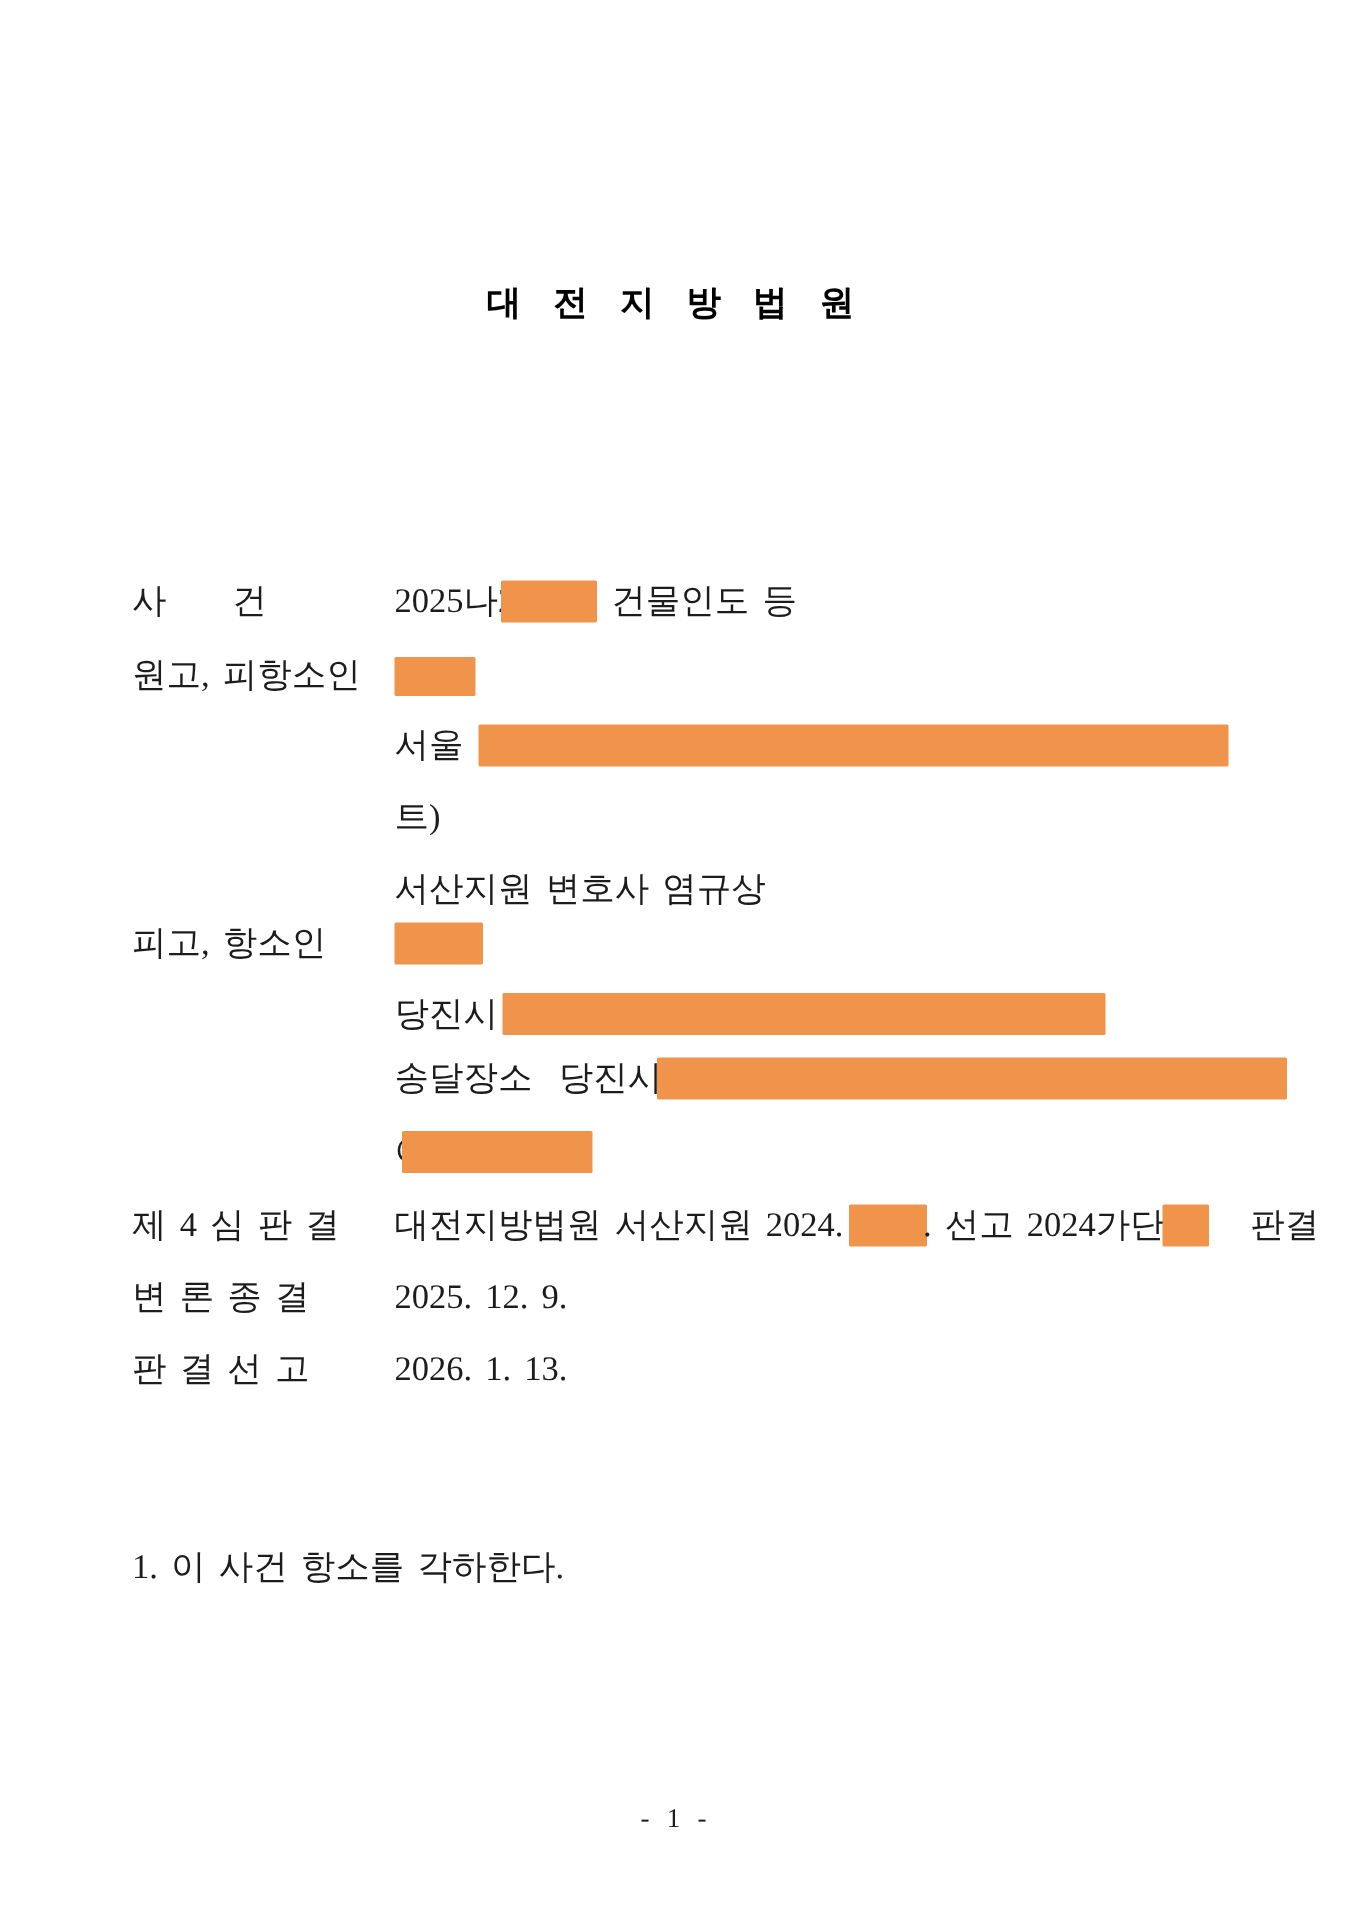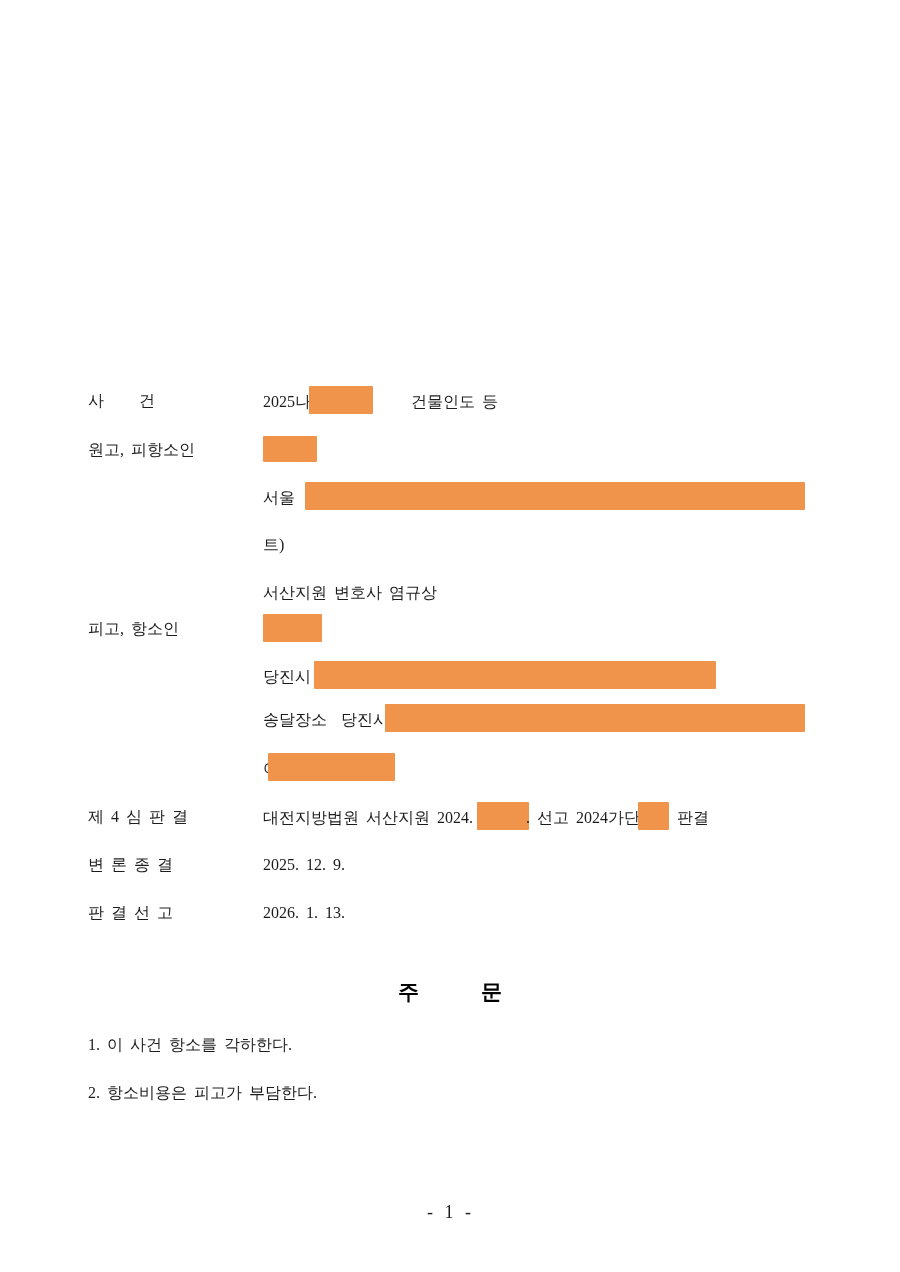--- a/index.html
+++ b/index.html
@@ -93,6 +93,7 @@
 
 <div class="page">
 
+  <div class="line center doc-title" style="top:186px">대 전 지 방 법 원</div>
 
 
 

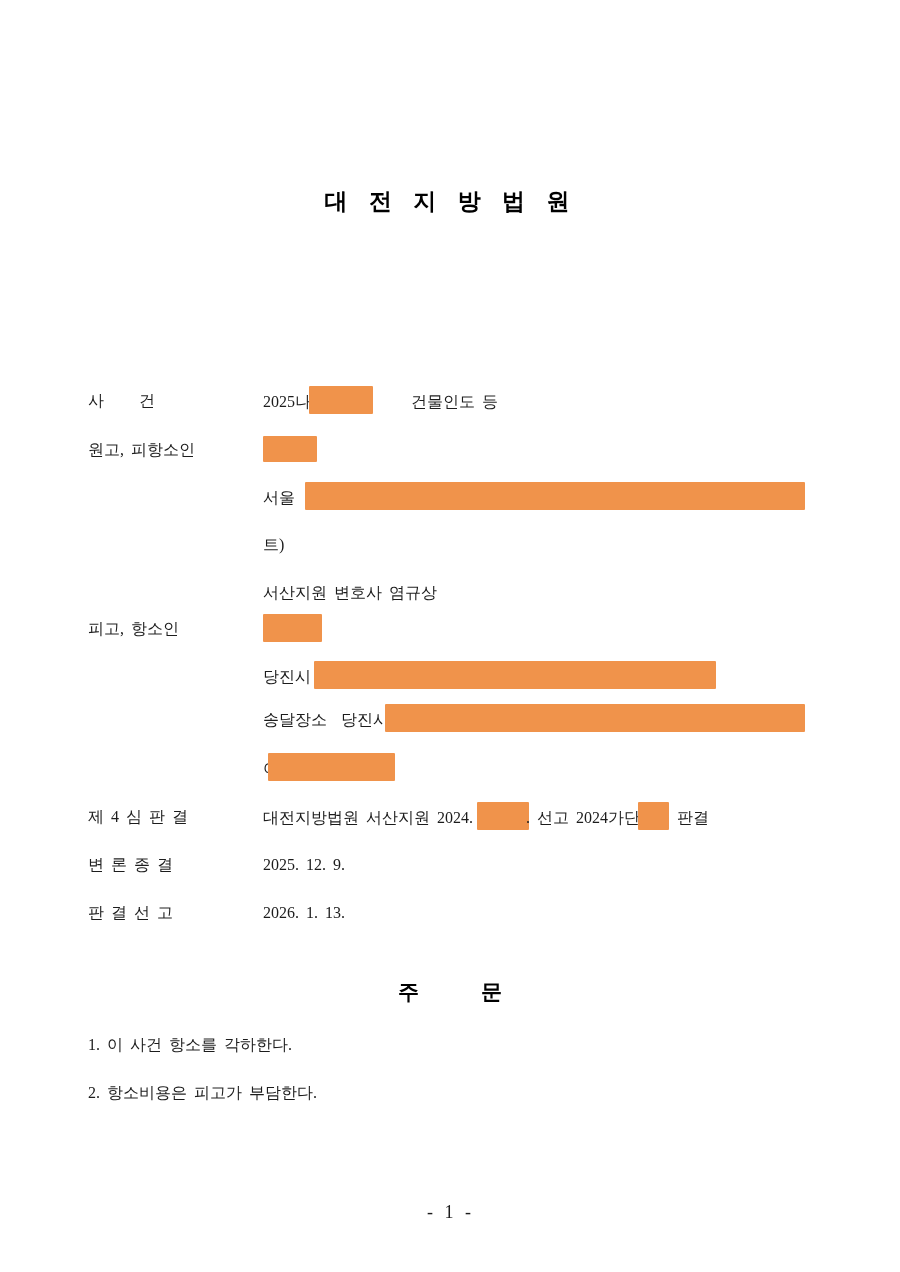--- a/index.html
+++ b/index.html
@@ -19,7 +19,7 @@
   .line {
     position: absolute;
     white-space: pre;
-    font-size: 16px;
+    font-size: 23px;
     line-height: 30px;
     word-spacing: 3px;
   }

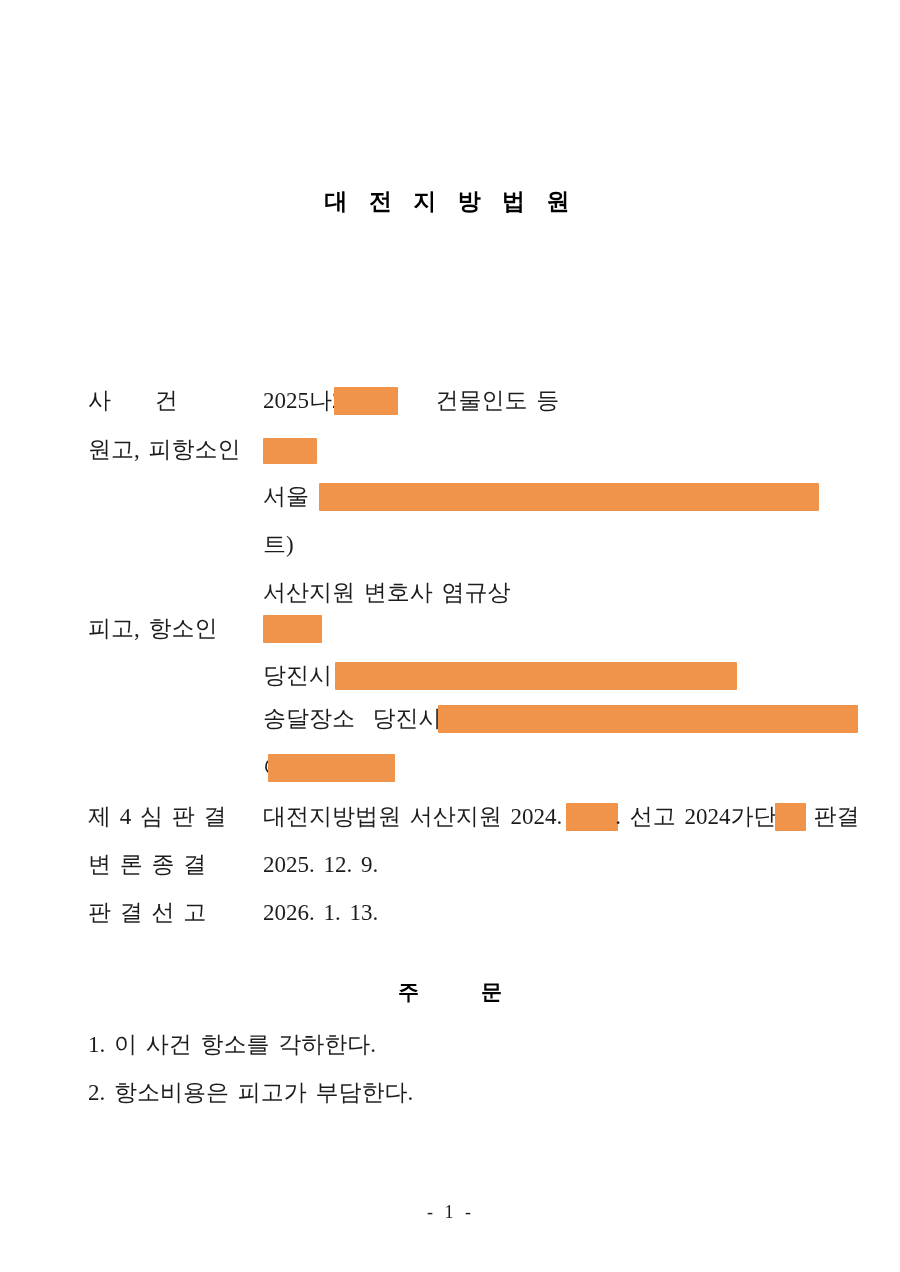--- a/index.html
+++ b/index.html
@@ -99,7 +99,7 @@
 
   <div class="line" style="top:386px">
     <span class="label">사     건</span>
-    <span class="content"><span>2025나2</span><span class="redaction" style="width: 64px; margin-left: -10px; background: rgb(240, 147, 75);"></span><span style="margin-left:38px">건물인도 등</span></span>
+    <span class="content"><span>2025나2</span><span class="redaction" style="width: 64px; margin-left: -10px; background: rgb(240, 147, 75);"></span><span style="margin-left:10px">건물인도 등</span></span>
   </div>
 
   <div class="line" style="top:435px">

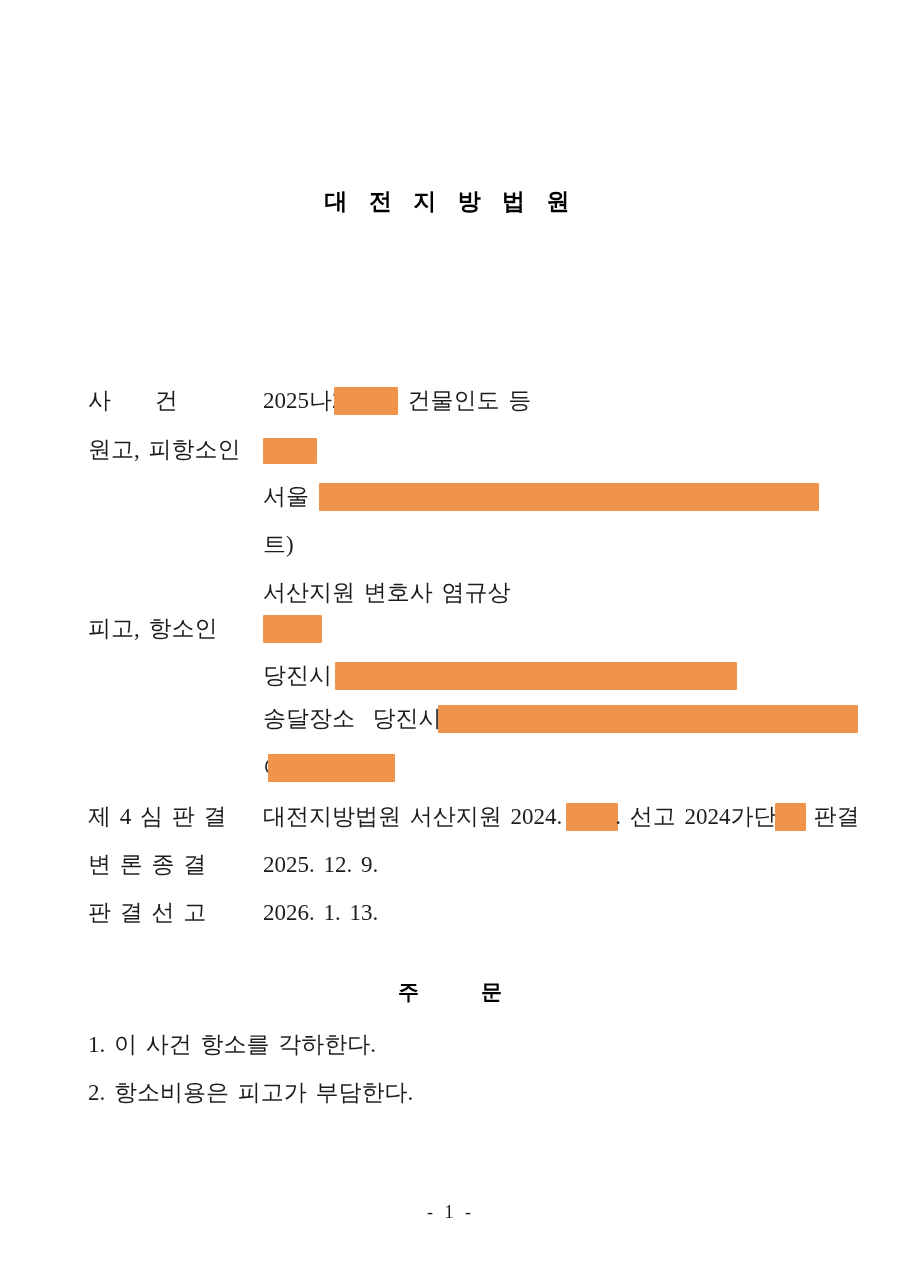--- a/index.html
+++ b/index.html
@@ -138,7 +138,7 @@
 
   <div class="line" style="top:802px">
     <span class="label">제 4 심 판 결</span>
-    <span class="content"><span>대전지방법원 서산지원 2024.</span><span class="redaction" style="width: 52px; margin-left: 4px; background: rgb(240, 147, 75);"></span><span style="margin-left:-3px">. 선고 2024가단</span><span class="redaction" style="width: 31px; margin-left: -2px; background: rgb(240, 147, 75);"></span><span style="margin-left:8px">판결</span></span>
+    <span class="content"><span>대전지방법원 서산지원 2024.</span><span class="redaction" style="width: 52px; margin-left: 4px; background: rgb(240, 147, 75);"></span><span style="margin-left:-3px">. 선고 2024가단</span><span class="redaction" style="width: 31px; margin-left: -2px; background: rgb(240, 147, 75);"></span><span style="margin-left:28px">판결</span></span>
   </div>
 
   <div class="line" style="top:850px">

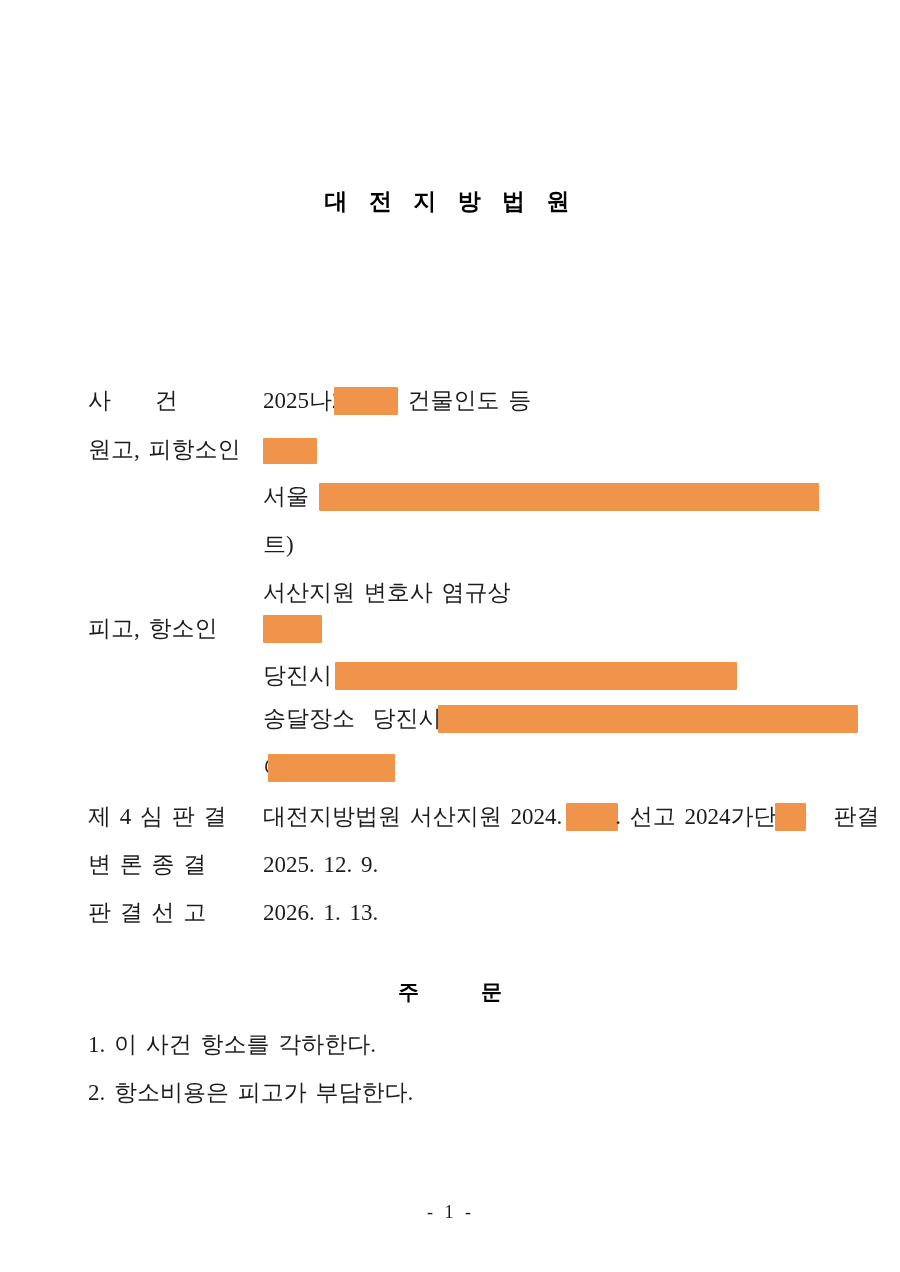--- a/index.html
+++ b/index.html
@@ -151,7 +151,6 @@
     <span class="content">2026. 1. 13.</span>
   </div>
 
-  <div class="line center section-header" style="top:977px">주       문</div>
 
   <div class="line left-col" style="top:1030px">1. 이 사건 항소를 각하한다.</div>
 

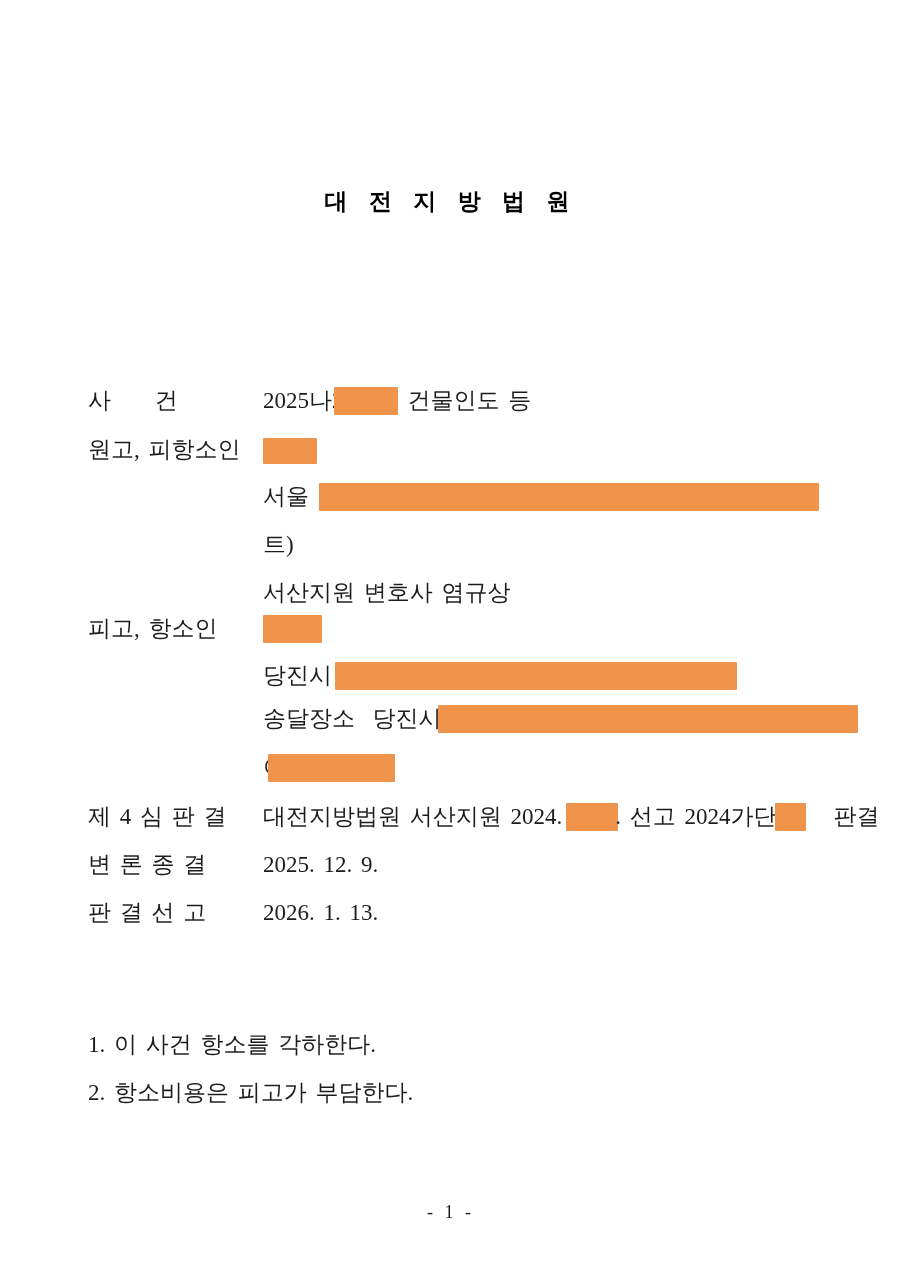--- a/index.html
+++ b/index.html
@@ -154,7 +154,6 @@
 
   <div class="line left-col" style="top:1030px">1. 이 사건 항소를 각하한다.</div>
 
-  <div class="line left-col" style="top:1078px">2. 항소비용은 피고가 부담한다.</div>
 
   <div class="line center footer" style="top:1197px">- 1 -</div>
 

